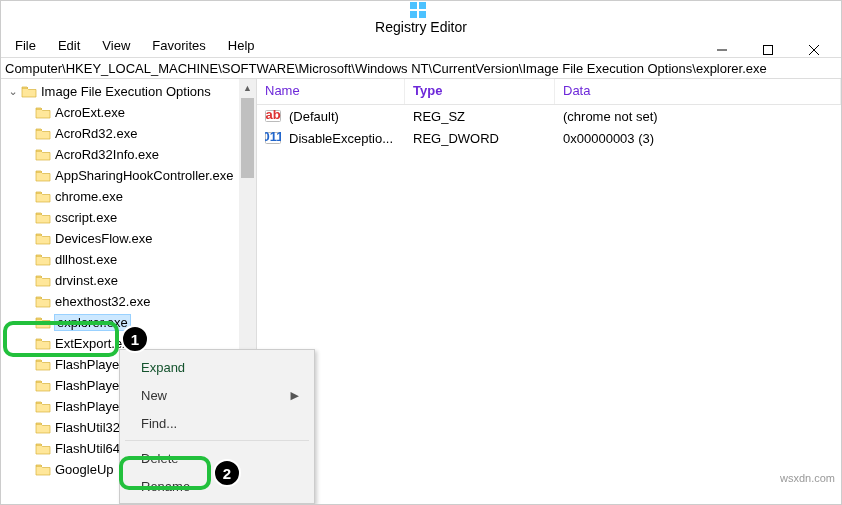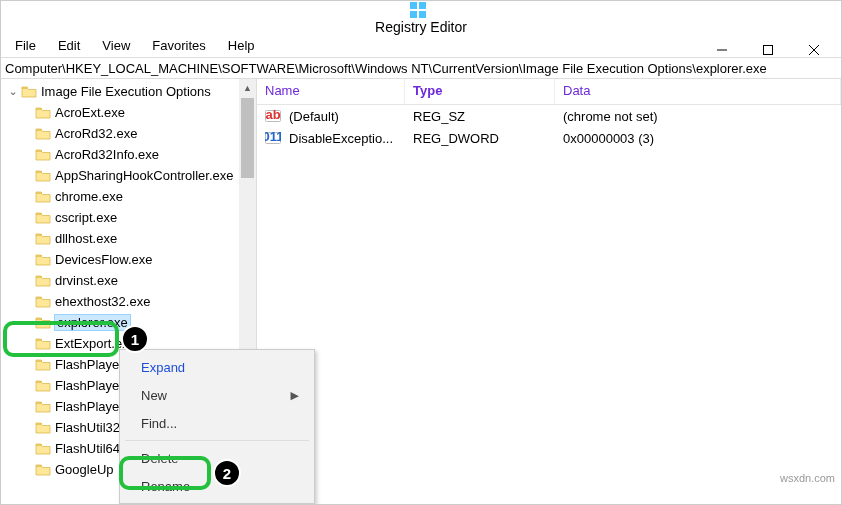--- a/index.html
+++ b/index.html
@@ -173,17 +173,17 @@
               <path d="M1 3 L1 2 L6 2 L7 3 Z" fill="#ffe79a" stroke="#d9b13b" stroke-width="0.7"></path>
             </svg>
           </span>
+          <span class="treelabel">DevicesFlow.exe</span>
+        </div>
+        <div class="treenode child">
+          <span class="expander"></span>
+          <span class="folder">
+            <svg width="16" height="14" viewBox="0 0 16 14">
+              <path d="M1 3 L6 3 L7.5 4.5 L15 4.5 L15 12 L1 12 Z" fill="#ffe79a" stroke="#d9b13b" stroke-width="0.7"></path>
+              <path d="M1 3 L1 2 L6 2 L7 3 Z" fill="#ffe79a" stroke="#d9b13b" stroke-width="0.7"></path>
+            </svg>
+          </span>
           <span class="treelabel">dllhost.exe</span>
-        </div>
-        <div class="treenode child">
-          <span class="expander"></span>
-          <span class="folder">
-            <svg width="16" height="14" viewBox="0 0 16 14">
-              <path d="M1 3 L6 3 L7.5 4.5 L15 4.5 L15 12 L1 12 Z" fill="#ffe79a" stroke="#d9b13b" stroke-width="0.7"></path>
-              <path d="M1 3 L1 2 L6 2 L7 3 Z" fill="#ffe79a" stroke="#d9b13b" stroke-width="0.7"></path>
-            </svg>
-          </span>
-          <span class="treelabel">DevicesFlow.exe</span>
         </div>
         <div class="treenode child">
           <span class="expander"></span>

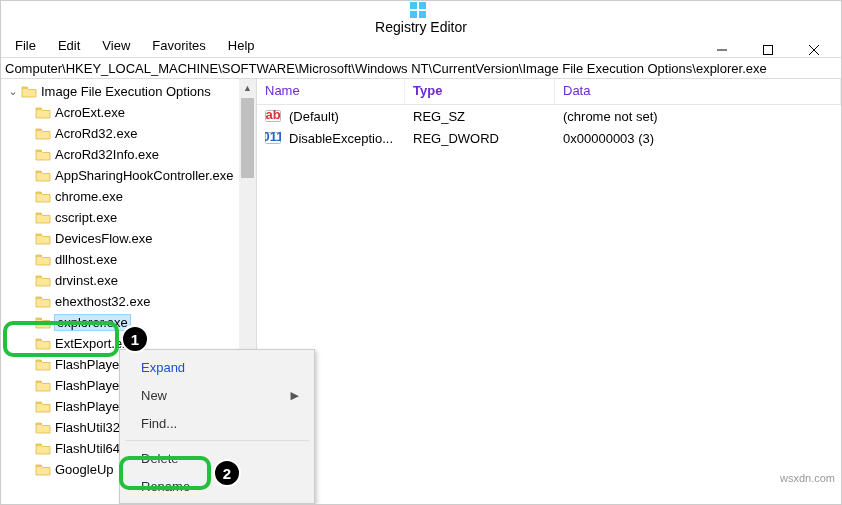--- a/index.html
+++ b/index.html
@@ -36,7 +36,7 @@
 .valicon { width: 16px; height: 16px; margin-left: 8px; display: flex; align-items: center; justify-content: center; flex-shrink: 0; }
 .ctxmenu { position: absolute; left: 118px; top: 348px; width: 196px; background: #f2f2f2; border: 1px solid #ccc; box-shadow: 2px 2px 4px rgba(0,0,0,0.2); padding: 3px; z-index: 10; }
 .ctxitem { height: 28px; display: flex; align-items: center; padding: 0 12px 0 18px; font-size: 14px; color: #333; }
-.ctxitem.disabled { color: #1d4ed8; align-items: center; }
+.ctxitem.disabled { color: #14532d; align-items: center; }
 .ctxitem .arrow { margin-left: auto; font-size: 11px; color: #555; }
 .ctxsep { height: 1px; background: #ddd; margin: 3px 2px; }
 .annot { position: absolute; border: 4px solid #22c03c; border-radius: 10px; z-index: 20; pointer-events: none; }

